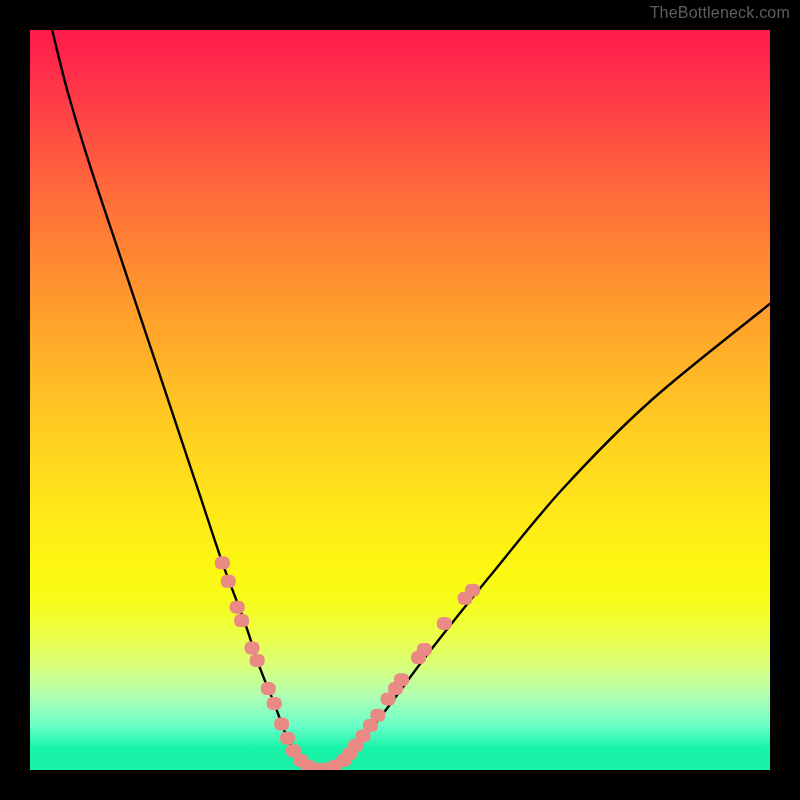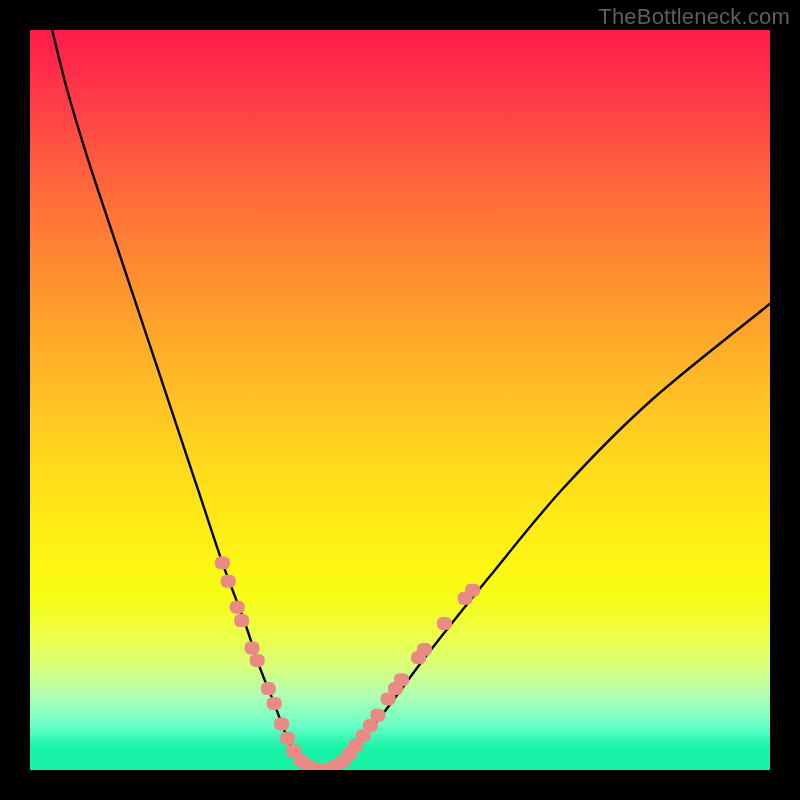--- a/index.html
+++ b/index.html
@@ -56,7 +56,7 @@
     top: 4px;
     right: 10px;
     color: #5e5e5e;
-    font-size: 22px;
+    font-size: 16px;
     font-weight: 500;
     letter-spacing: 0.2px;
   }

